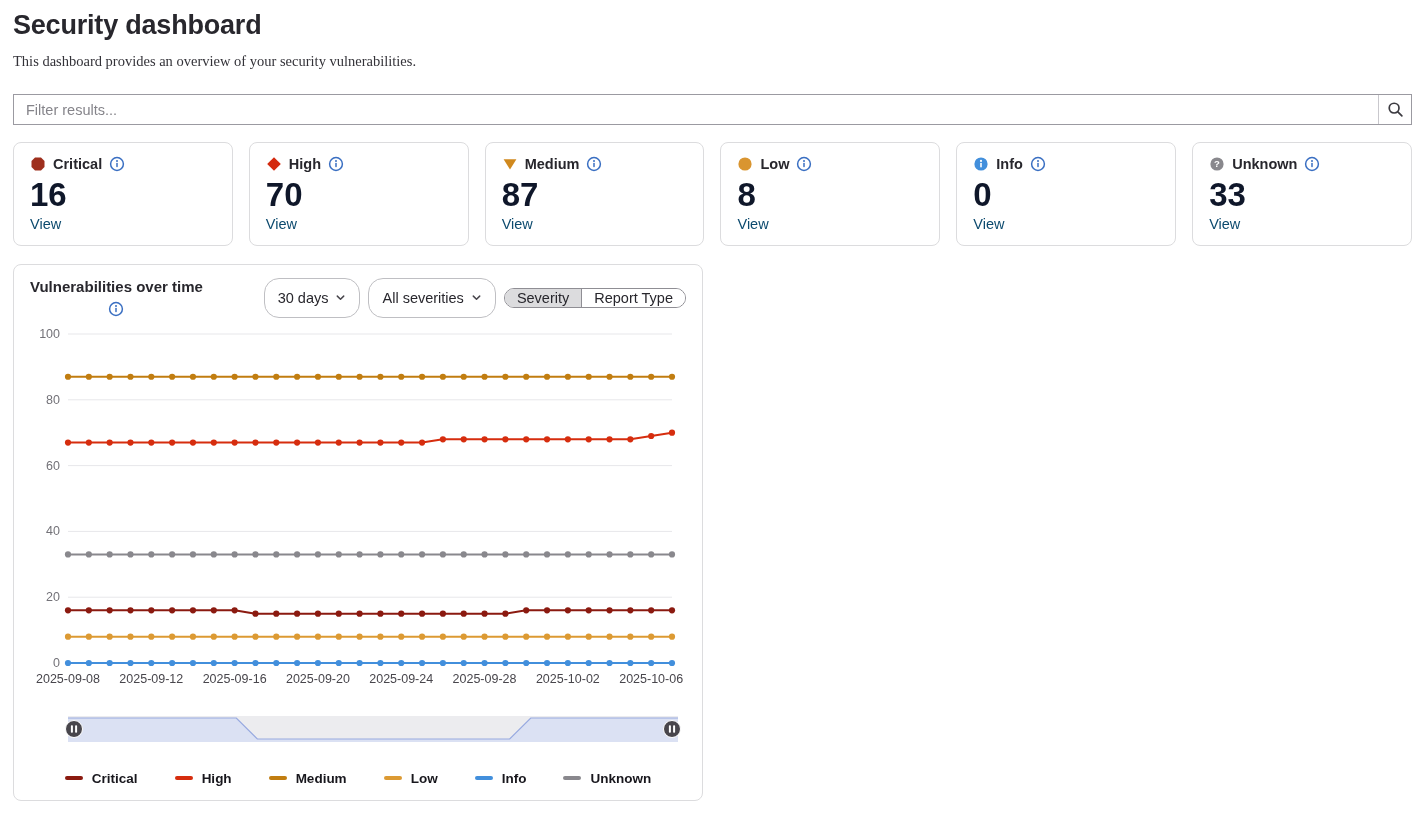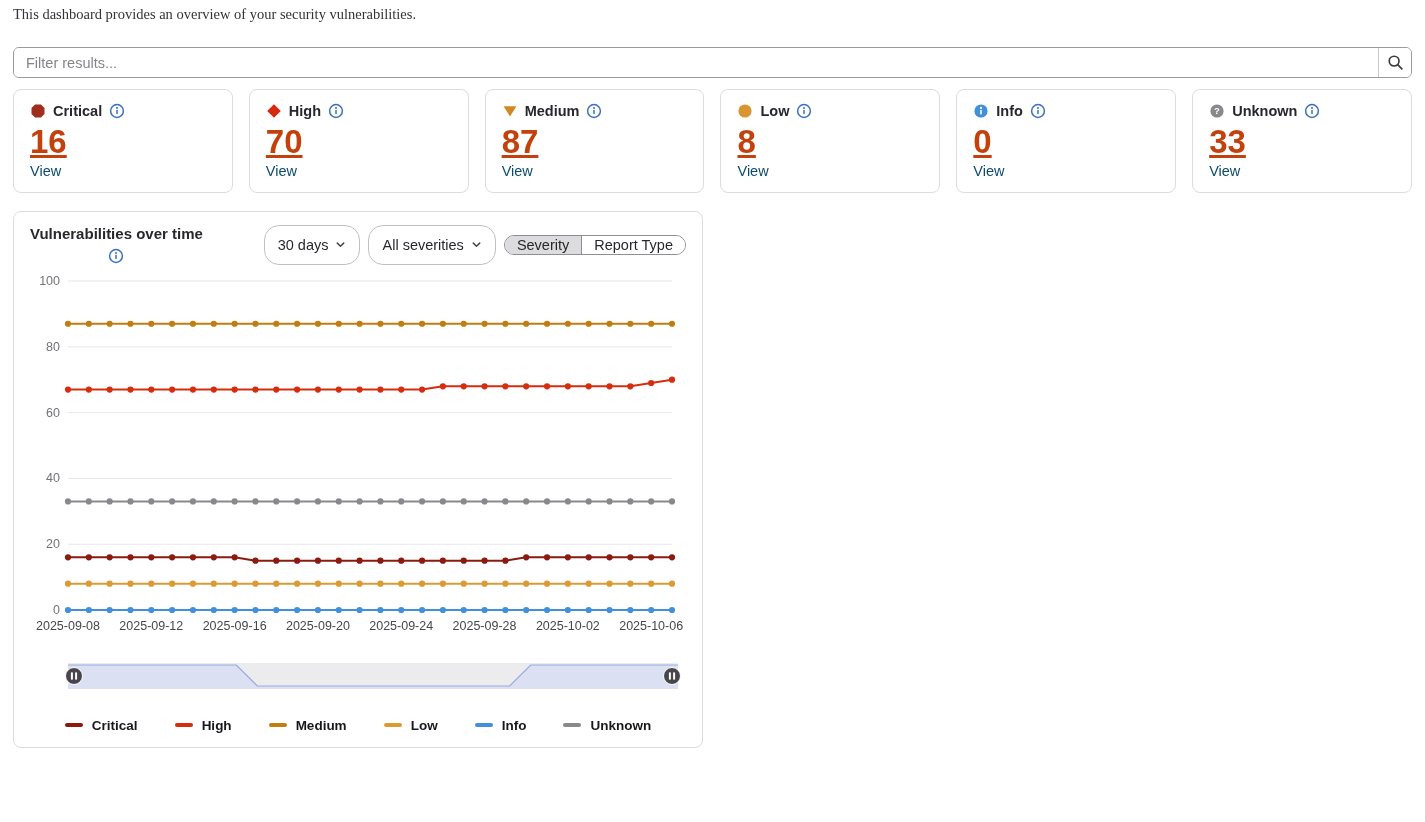--- a/index.html
+++ b/index.html
@@ -53,6 +53,7 @@
 
 <div class="container">
 
+  <h1 class="page-title">Security dashboard</h1>
   <p class="page-subtitle">This dashboard provides an overview of your security vulnerabilities.</p>
 
   <div class="filter-row">

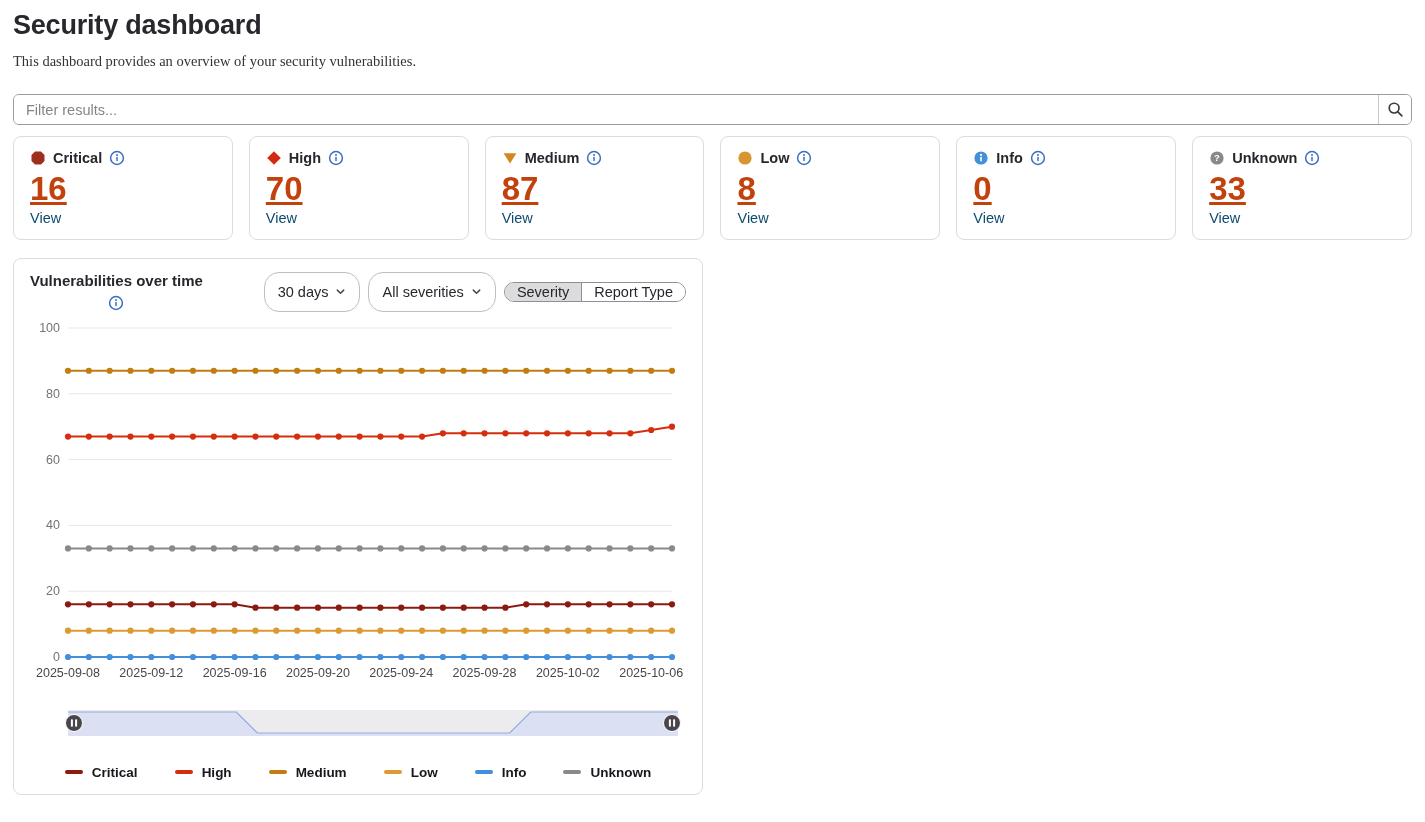--- a/index.html
+++ b/index.html
@@ -15,7 +15,7 @@
   .page-subtitle { font-size:14.5px; color:#333238; margin:0 0 24px;font-family:Liberation Serif, serif; }
 
   
-  .filter-row { display:flex; align-items:stretch; border:1px solid #9b9aa1; border-radius:6px; height:31px; margin-bottom:11px; overflow:hidden; background:#fff; }
+  .filter-row { display:flex; align-items:stretch; border:1px solid #9b9aa1; border-radius:0; height:31px; margin-bottom:17px; overflow:hidden; background:#fff; }
   .filter-input { flex:1; border:none; outline:none; padding:0 12px; font-size:14.5px; font-family:"Liberation Sans",sans-serif; color:#28272d; }
   .filter-input::placeholder { color:#85848a; }
   .search-btn { width:33px; border:none; border-left:1px solid #c9c8cd; background:#fff; display:flex; align-items:center; justify-content:center; cursor:pointer; }

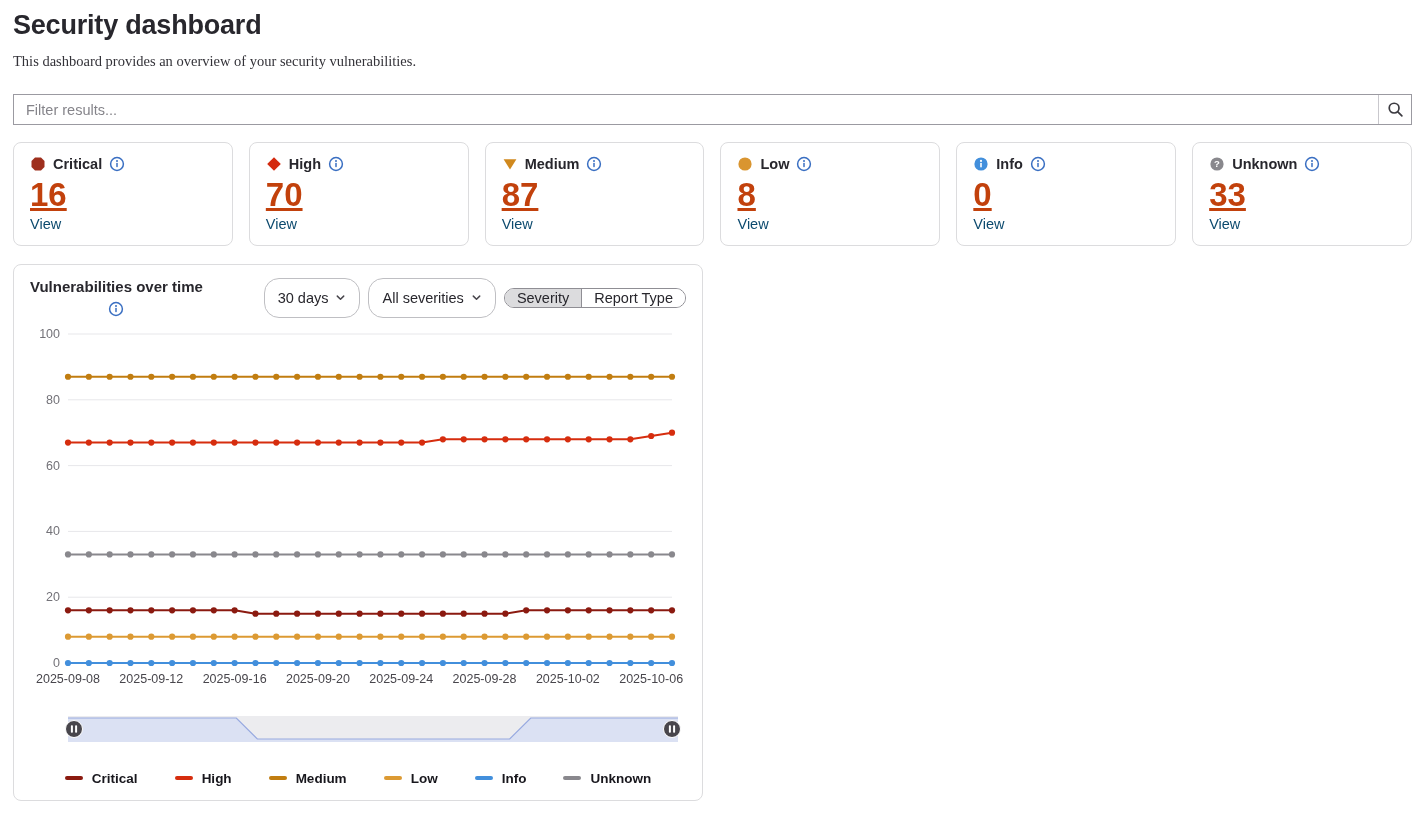--- a/index.html
+++ b/index.html
@@ -24,7 +24,7 @@
   .cards { display:grid; grid-template-columns:repeat(6,1fr); gap:16px; margin-bottom:18px; }
   .card { border:1px solid #dcdcde; border-radius:8px; padding:13px 16px 12px; background:#fff; }
   .card-head { display:flex; align-items:center; gap:7px; font-size:14.5px; font-weight:700; }
-  .card-count { font-size:33px; font-weight:700; line-height:1.15; margin:4px 0 1px; color:#c2410c;text-decoration:underline; }
+  .card-count { font-size:33px; font-weight:700; line-height:1.15; margin:4px 0 1px; color:#0f172a; }
   .view-link { color:#0c4a6e; font-size:14.5px; text-decoration:none; }
 
   

